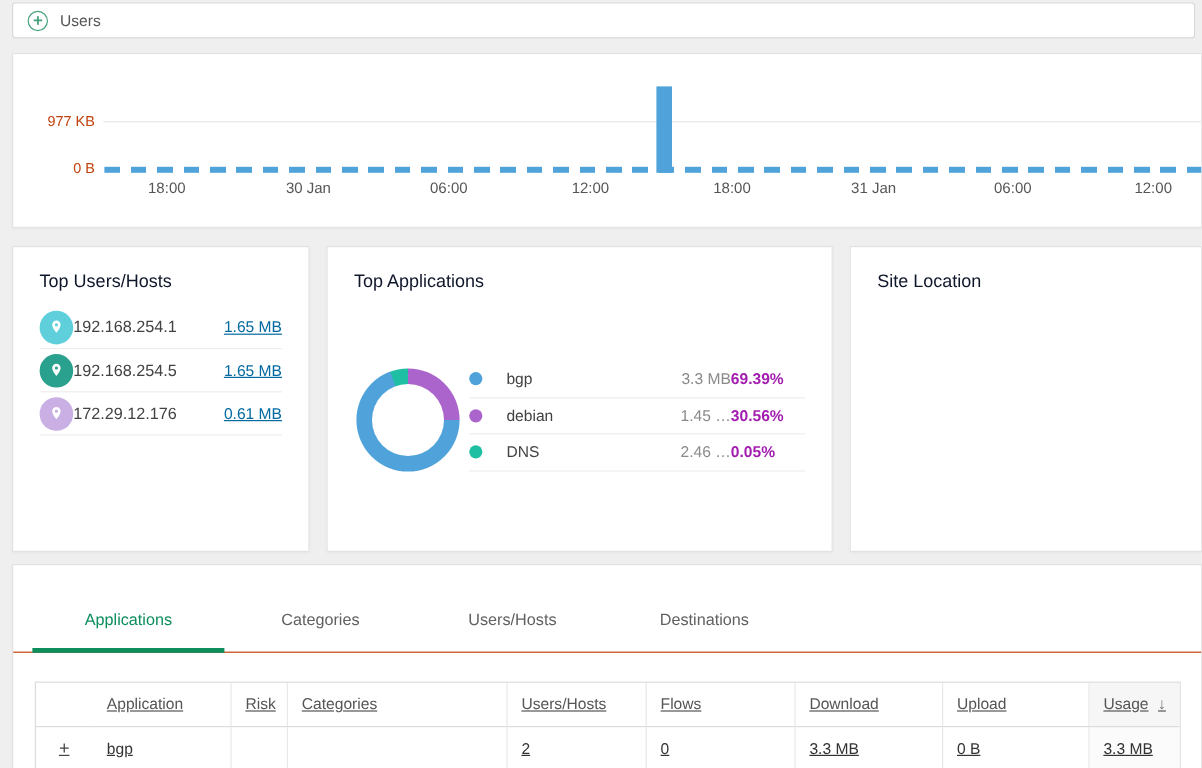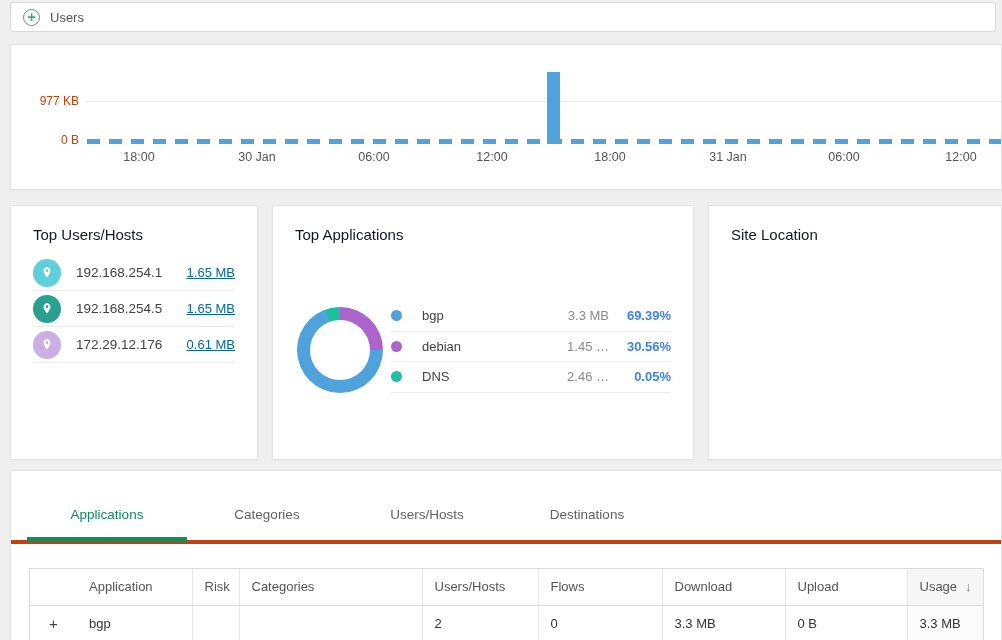--- a/index.html
+++ b/index.html
@@ -50,7 +50,7 @@
   .user-row { display:flex; align-items:center; height:36px; border-bottom:1px solid #ededed; }
   .pin-badge { width:28px; height:28px; border-radius:50%; display:flex; align-items:center; justify-content:center; flex:none; }
   .pin-badge svg { width:14px; height:14px; fill:#fff; }
-  .user-ip { margin-left:15px; font-size:13.5px; color:#424242; }
+  .user-ip { font-size:13.5px; color:#424242; }
   .user-val { margin-left:auto; font-size:13px; color:#0369a1;text-decoration:underline; }
 
   .donut { position:absolute; left:24px; top:101px; width:86px; height:86px; border-radius:50%; }

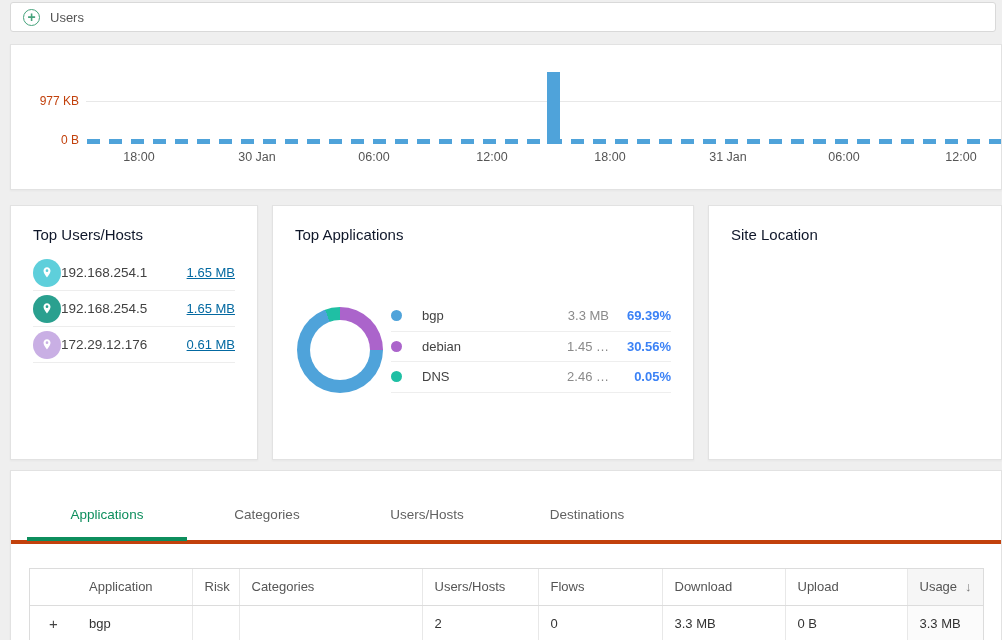--- a/index.html
+++ b/index.html
@@ -60,7 +60,7 @@
   .legend-dot { width:11px; height:11px; border-radius:50%; flex:none; }
   .legend-name { margin-left:20px; font-size:13px; color:#424242; }
   .legend-val { margin-left:auto; width:74px; text-align:right; font-size:13px; color:#8a8a8a; white-space:nowrap; }
-  .legend-pct { width:62px; text-align:right; font-size:13px; font-weight:bold; color:#3b82f6; }
+  .legend-pct { width:62px; text-align:left; font-size:13px; font-weight:bold; color:#a21caf; }
 
   
   .bottom-panel { position:absolute; left:10px; top:470px; width:992px; height:171px; }

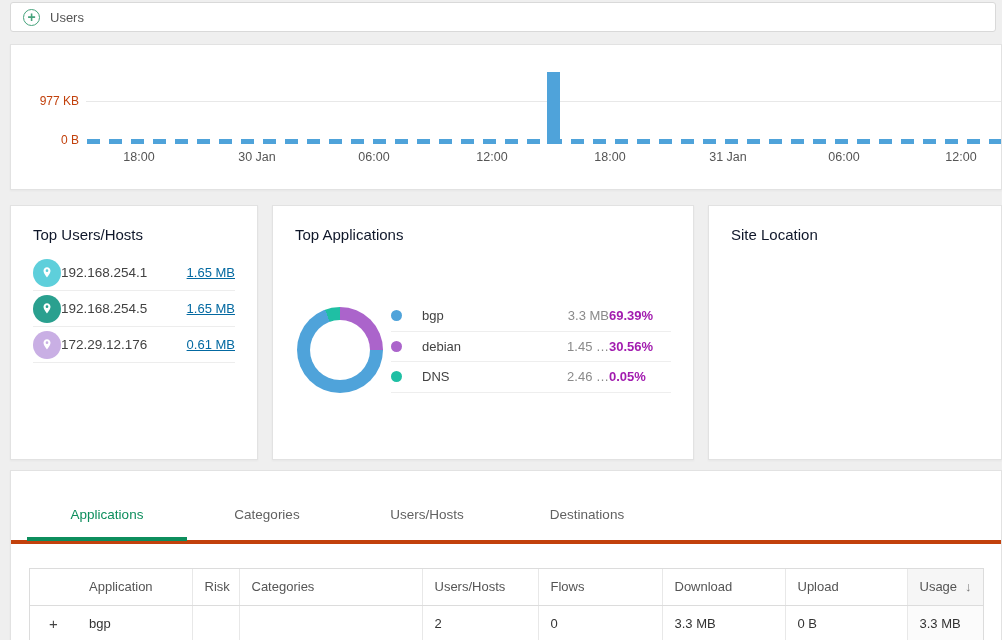--- a/index.html
+++ b/index.html
@@ -64,7 +64,7 @@
 
   
   .bottom-panel { position:absolute; left:10px; top:470px; width:992px; height:171px; }
-  .tab-strip { display:flex; padding-left:16px; height:73px; border-bottom:4px solid #c2410c; }
+  .tab-strip { display:flex; padding-left:16px; height:73px; border-bottom:1px solid #c2410c; }
   .tab {
     width:160px; display:flex; align-items:center; justify-content:center;
     padding-top:18px; font-size:13.5px; color:#616161; position:relative; cursor:pointer;

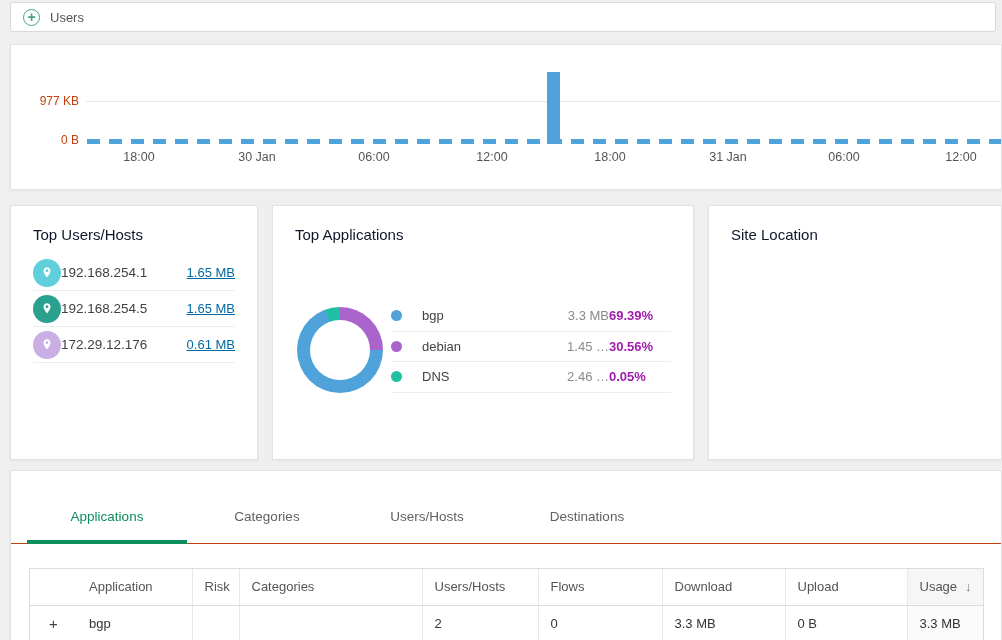--- a/index.html
+++ b/index.html
@@ -74,7 +74,7 @@
 
   .table-wrap { position:absolute; left:18px; top:97px; right:17px; border:1px solid #dcdcdc; }
   table { width:100%; border-collapse:collapse; table-layout:fixed; }
-  th, td { height:36px; border-right:1px solid #e8e8e8; padding:0 12px; font-size:13px; text-align:left; vertical-align:middle; white-space:nowrap; overflow:hidden; }
+  th, td { height:36px; border-right:1px solid #e8e8e8; padding:0 12px; font-size:13px; text-align:left; vertical-align:middle; white-space:nowrap; overflow:hidden;text-decoration:underline; }
   th { color:#555; font-weight:normal; border-bottom:1px solid #dcdcdc; background:#fff; }
   td { color:#333; border-bottom:1px solid #eee; background:#fff; }
   th:last-child, td:last-child { border-right:none; }

